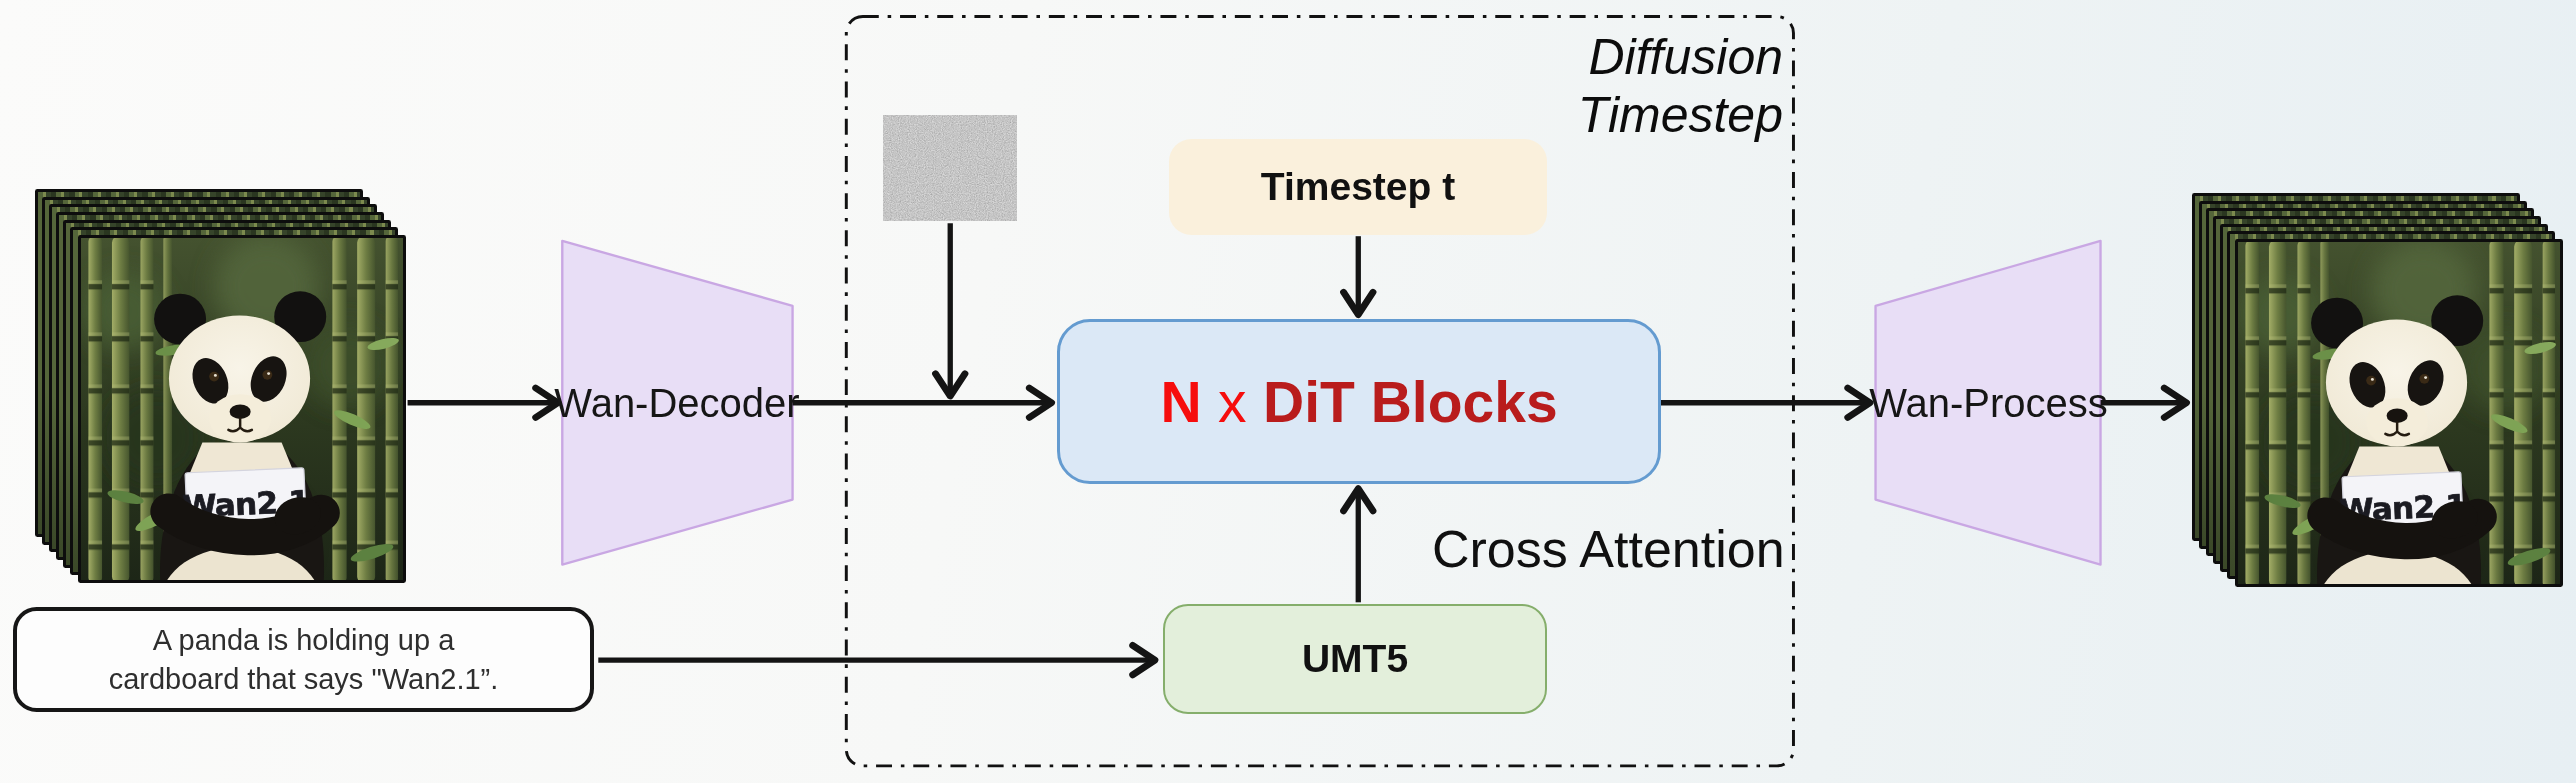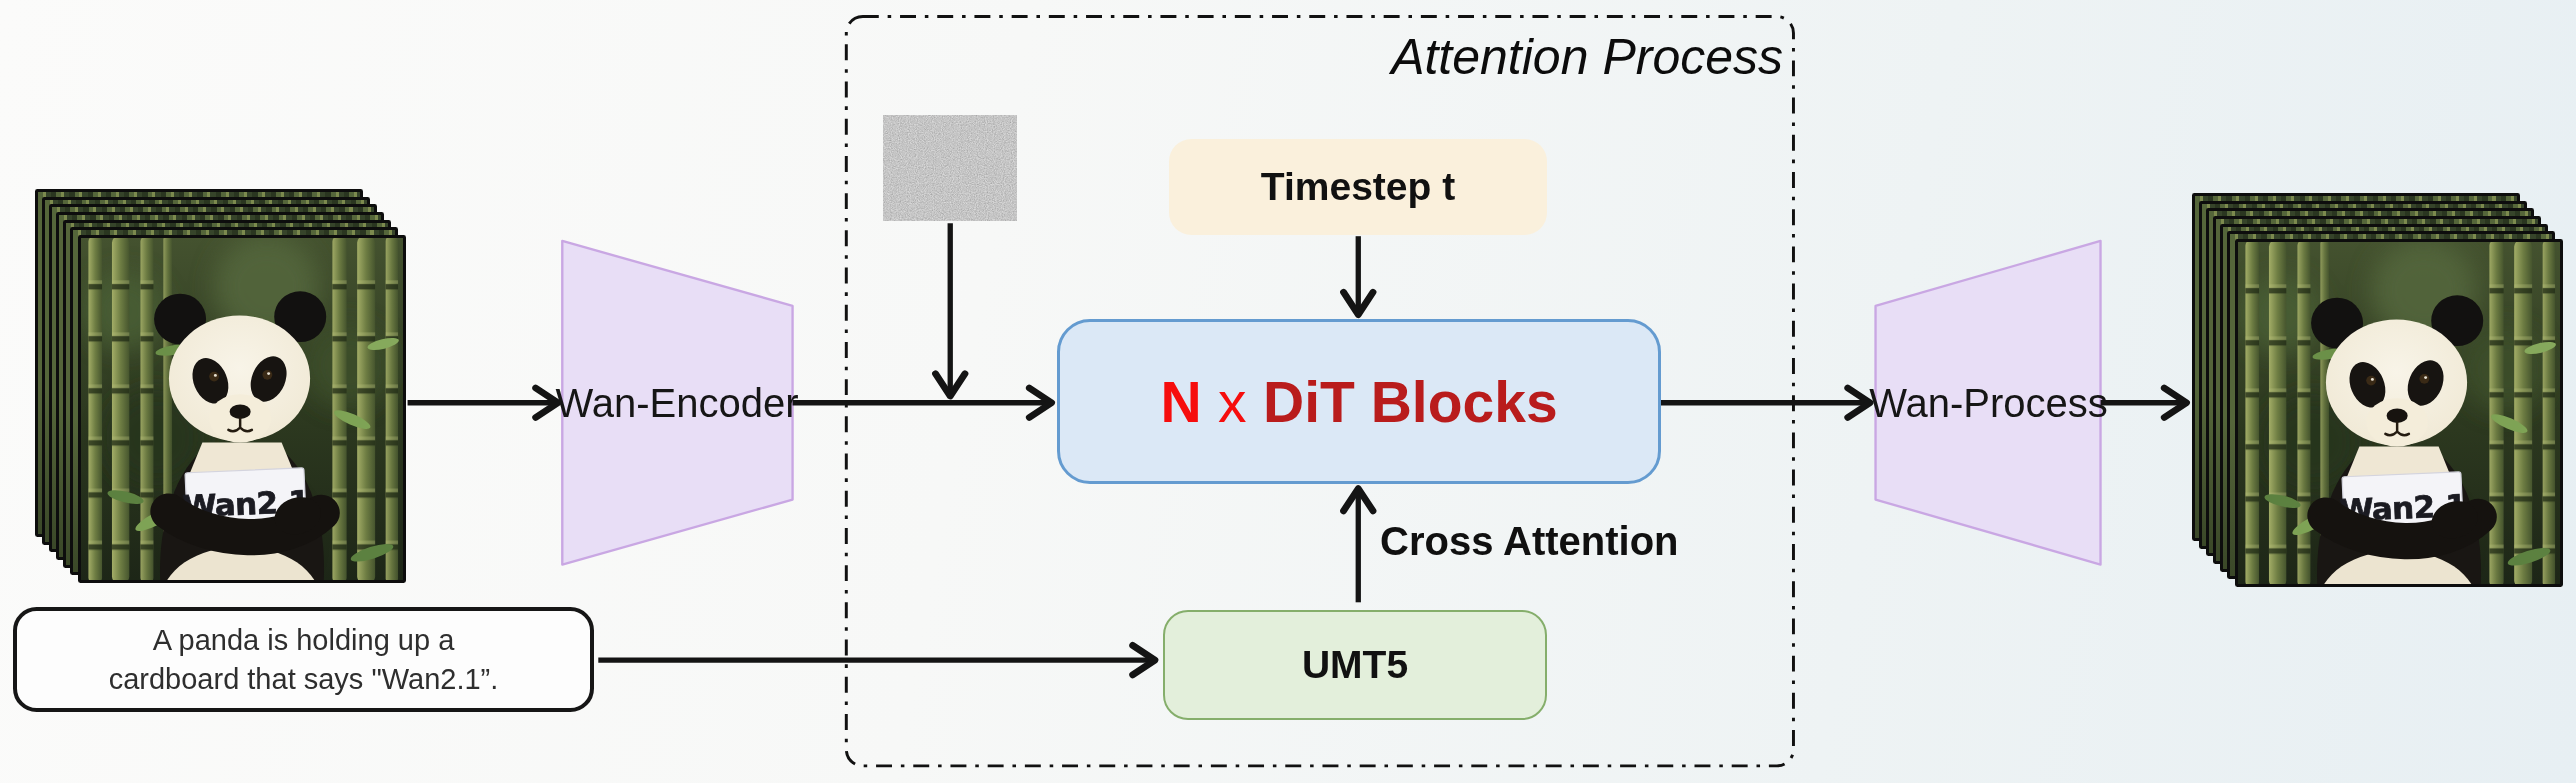--- a/index.html
+++ b/index.html
@@ -195,7 +195,7 @@
     <line class="flow" x1="1013" y1="1118" x2="1953" y2="1118" marker-end="url(#ah)"></line>
   </svg>
 
-  <div class="lbl-title">Attention Process</div>
+  <div class="lbl-title">Diffusion Timestep</div>
 
   <div class="node box-timestep">
     <span>Timestep t</span>

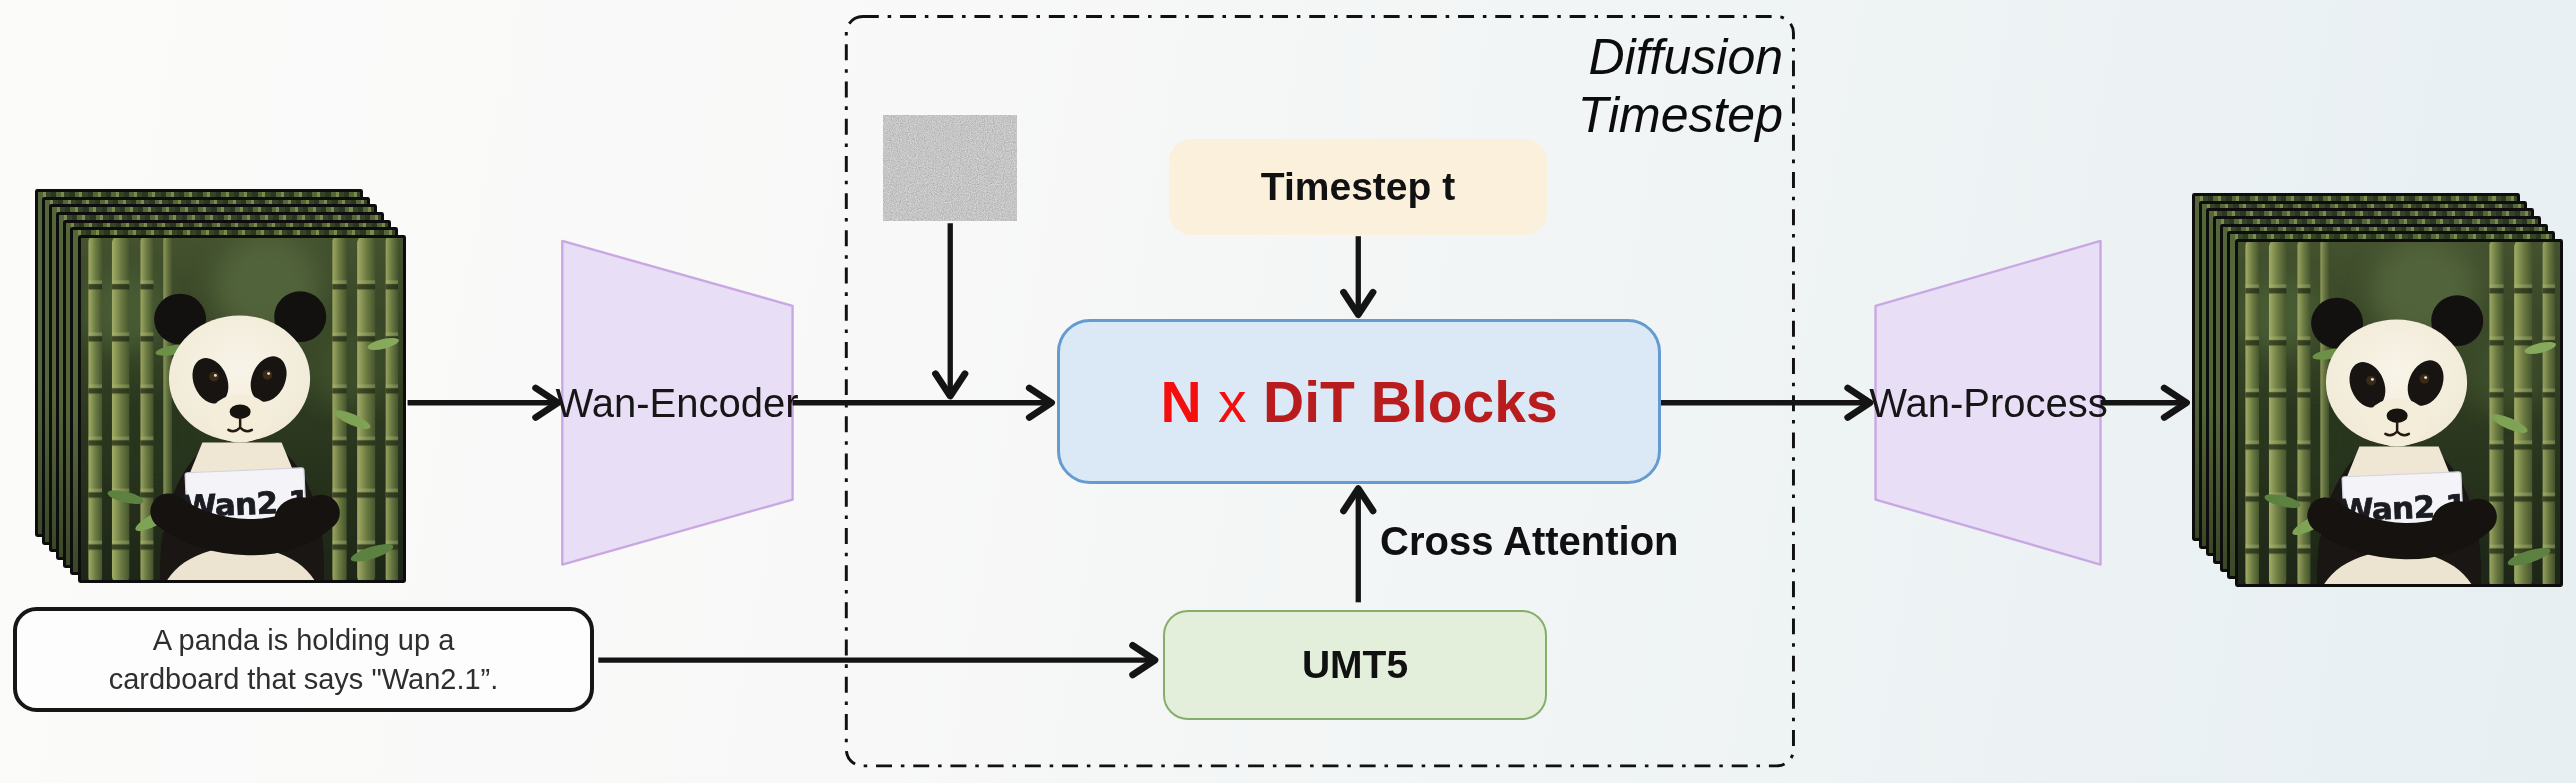--- a/index.html
+++ b/index.html
@@ -220,7 +220,7 @@
 
   <div class="node lbl-vae lbl-encoder">
     <span>Wan-</span>
-    <span>Encoder</span>
+    <span>Decoder</span>
   </div>
 
   <div class="node lbl-vae lbl-decoder">

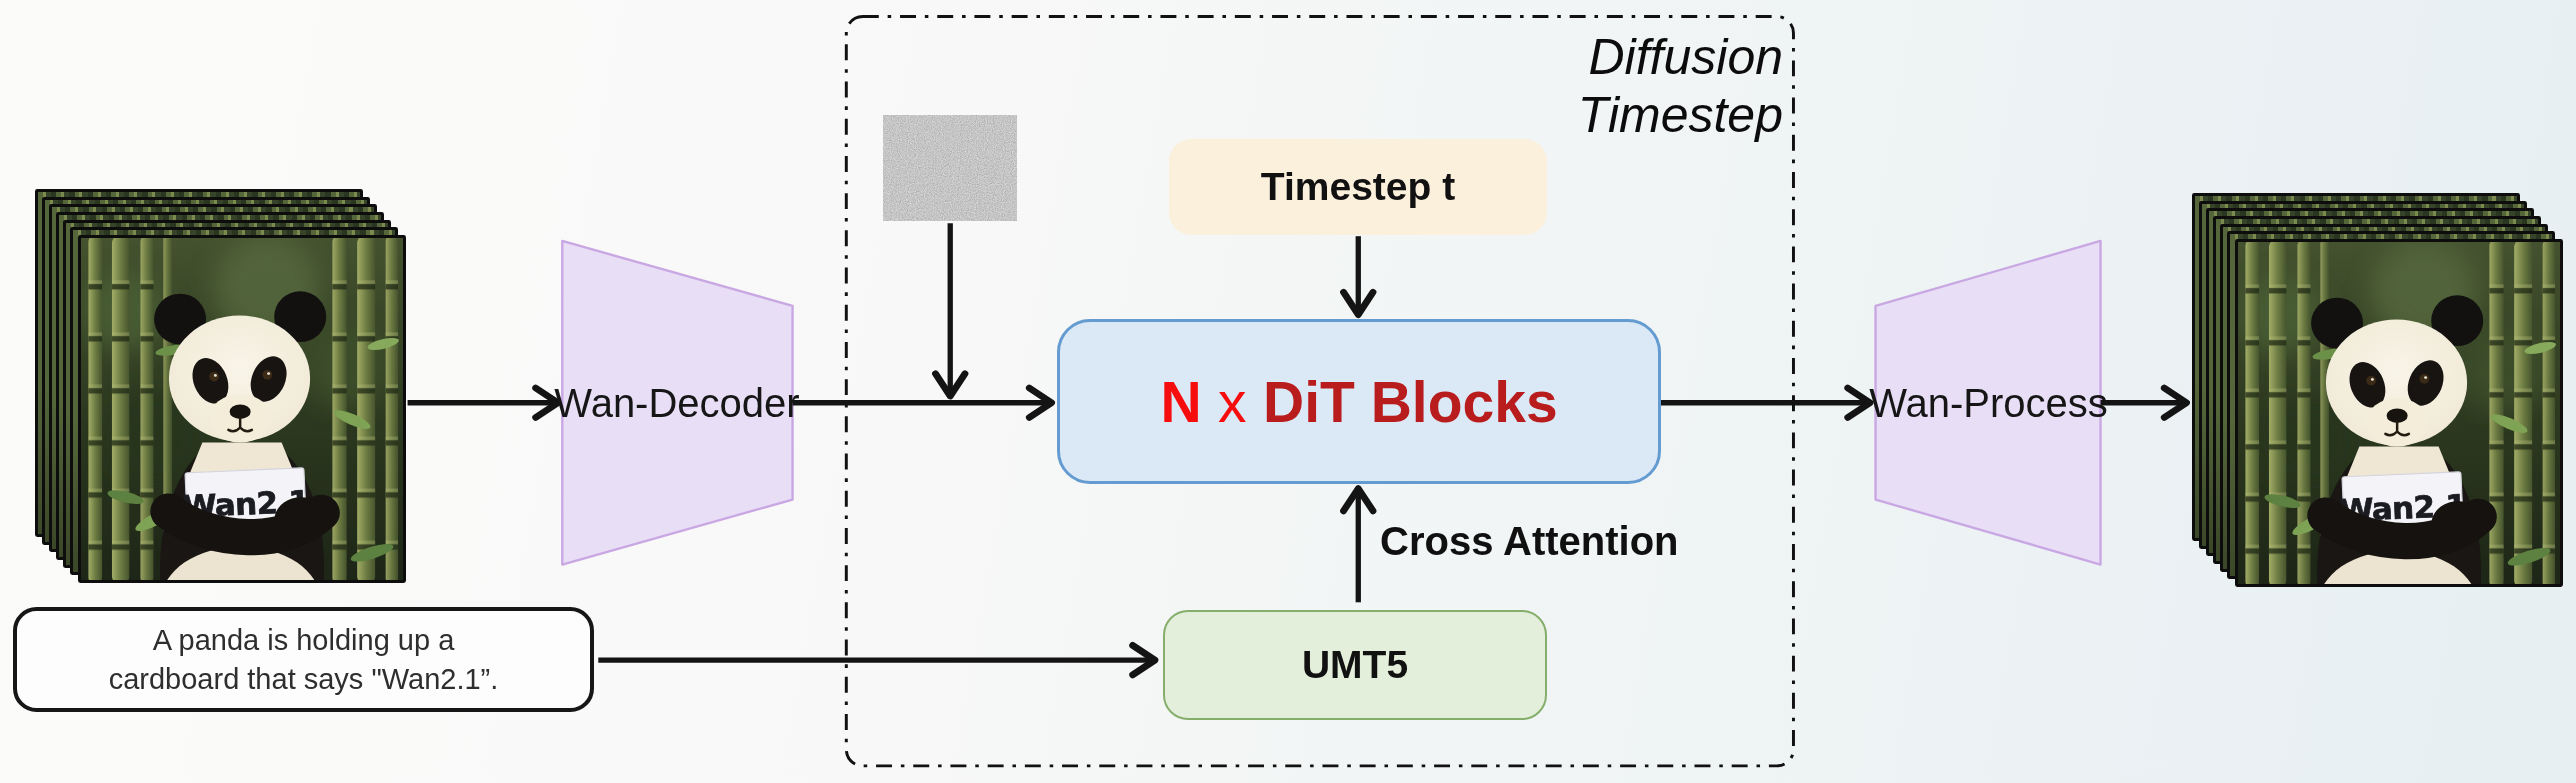--- a/index.html
+++ b/index.html
@@ -47,7 +47,7 @@
   .lbl-encoder{left:562px;top:241px;width:230px;height:324px;}
   .lbl-decoder{left:1876px;top:241px;width:225px;height:324px;}
   .lbl-title{position:absolute;left:1370px;top:28px;width:413px;text-align:right;font-size:50px;font-style:italic;font-weight:500;color:#0c0c0c;}
-  .lbl-cross{position:absolute;left:1380px;top:519px;font-size:40px;font-weight:700;white-space:nowrap;color:#101010;}
+  .lbl-cross{position:absolute;left:1432px;top:519px;font-size:52px;font-weight:400;white-space:nowrap;color:#101010;}
 </style>
 </head>
 <body>

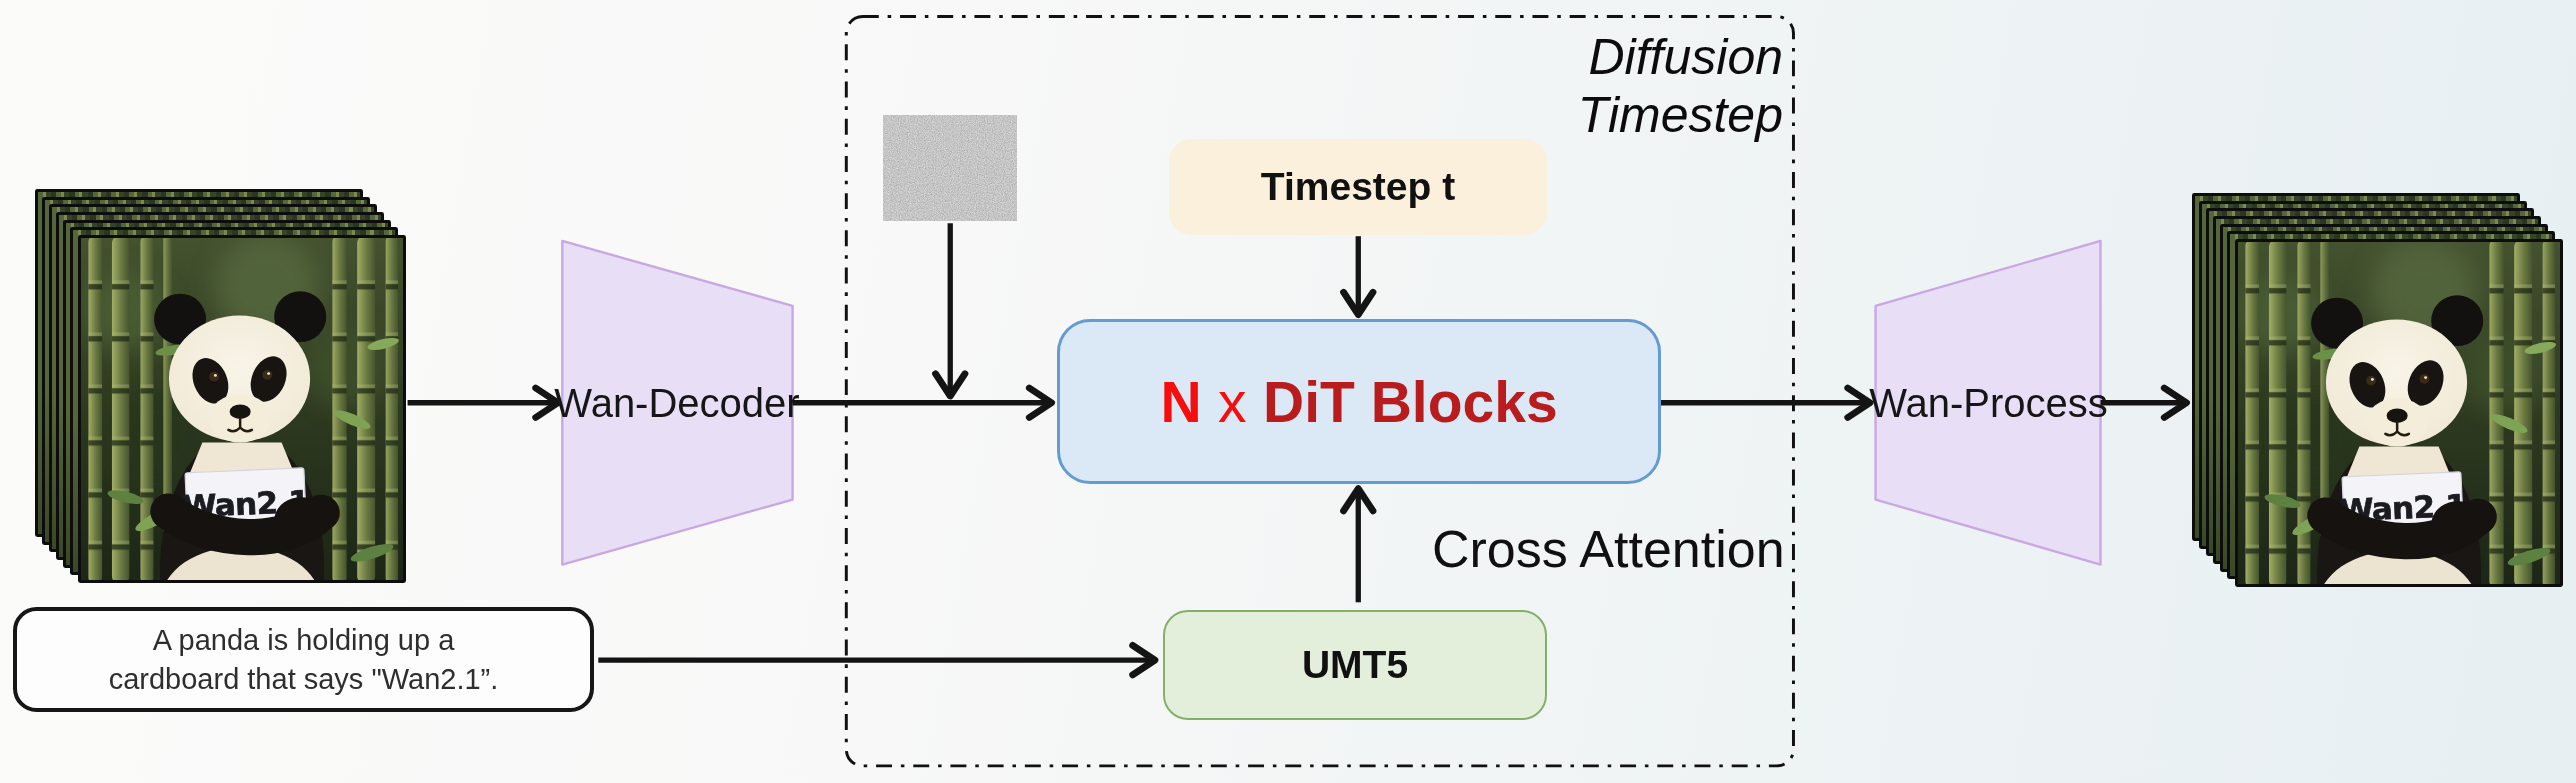--- a/index.html
+++ b/index.html
@@ -40,7 +40,7 @@
   .box-dit .n{color:var(--accent-red);font-weight:800;}
   .box-dit .x{color:var(--accent-red);font-weight:400;}
   .box-dit .dit{color:#b91c1c;font-weight:700;}
-  .box-umt5{left:1163px;top:604px;width:384px;height:110px;border-radius:25px;background:var(--umt5-fill);border:2.4px solid var(--umt5-border);font-size:39px;font-weight:600;margin-top:6px;}
+  .box-umt5{left:1163px;top:604px;width:384px;height:110px;border-radius:25px;background:var(--umt5-fill);border:2.4px solid var(--umt5-border);font-size:39px;font-weight:600;}
   .box-prompt{left:13px;top:607px;width:581px;height:105px;border-radius:23.6px;background:#fdfdfd;border:4.1px solid #161616;
               flex-direction:column;font-size:29px;line-height:1.34;color:#2e2e2e;text-align:center;}
   .lbl-vae{flex-direction:row;font-size:40px;line-height:1.2;color:#161616;}

